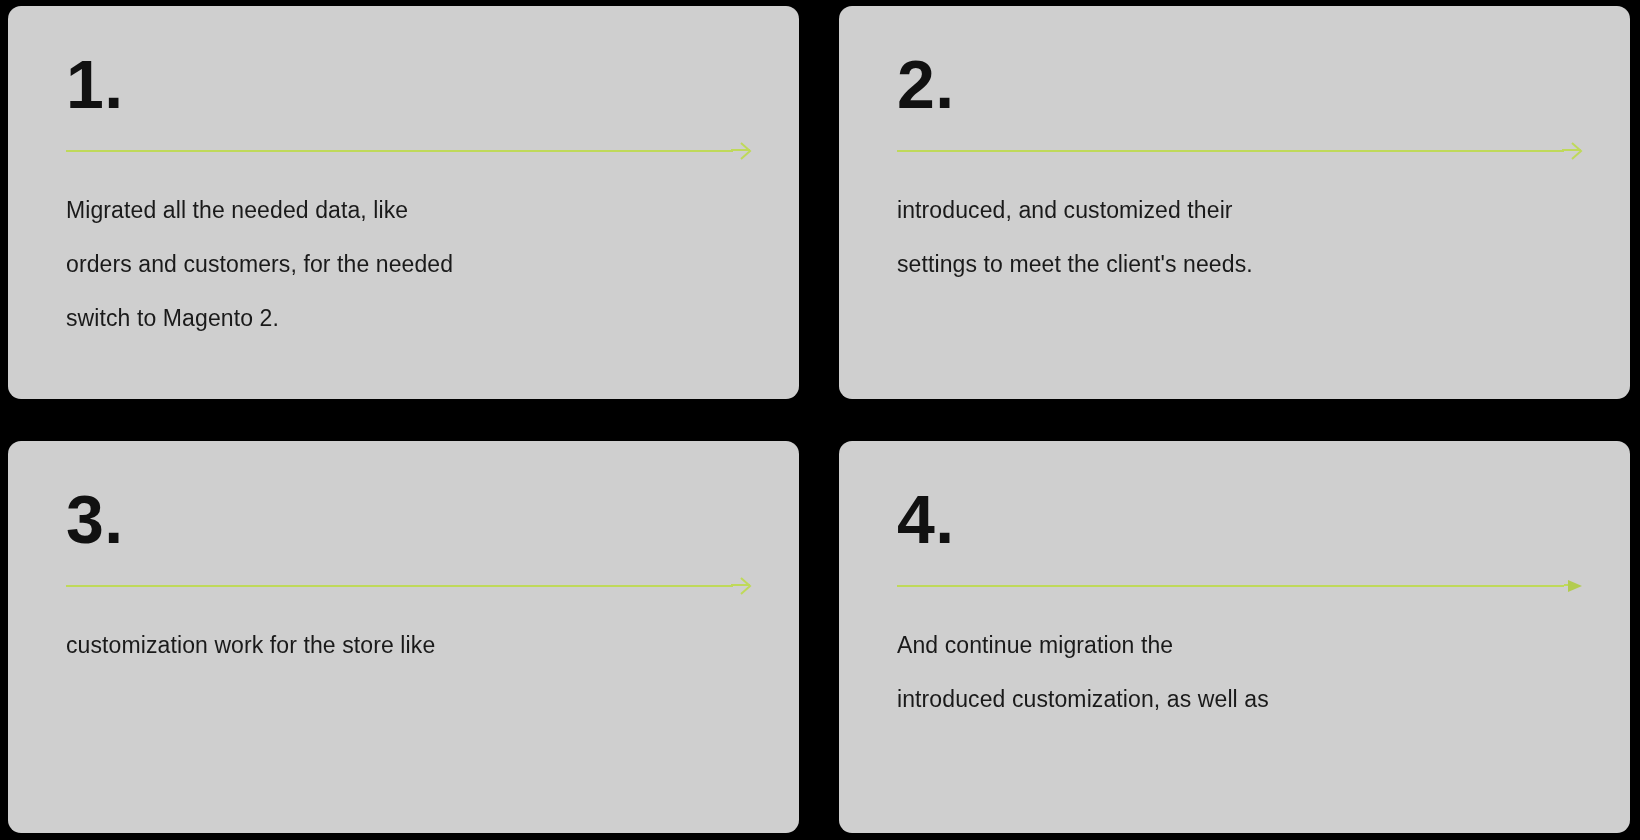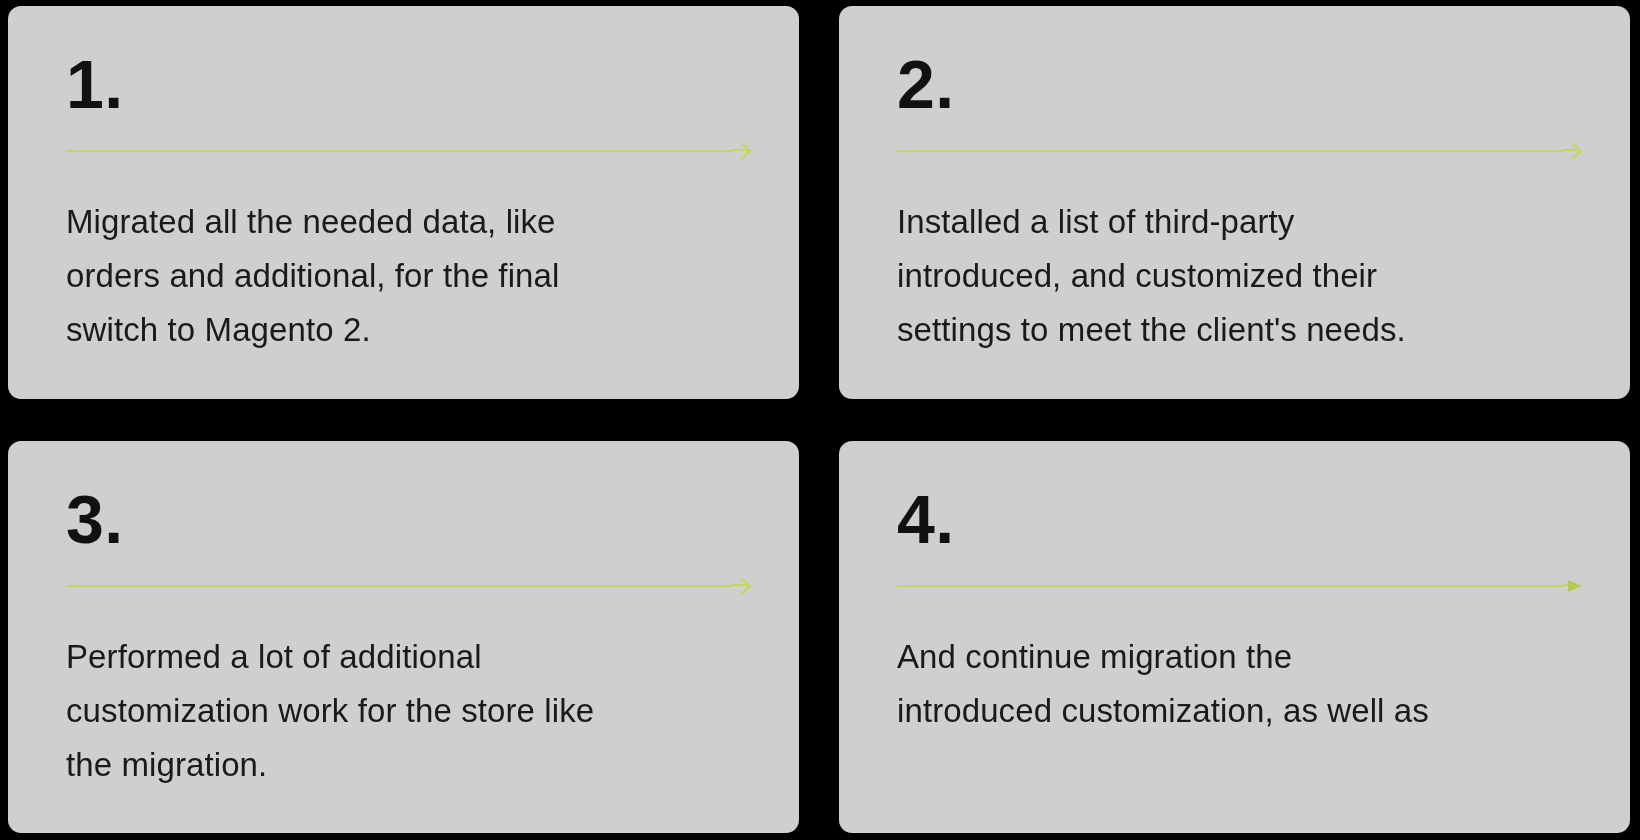--- a/index.html
+++ b/index.html
@@ -69,8 +69,8 @@
   }
   .chev{margin-left:-2px;}
   .body{
-    margin:32px 0 0 0;
-    font-size:33px;
+    margin:20px 0 0 0;
+    font-size:23px;
     line-height:54px;
     font-weight:400;
     color:var(--ink);

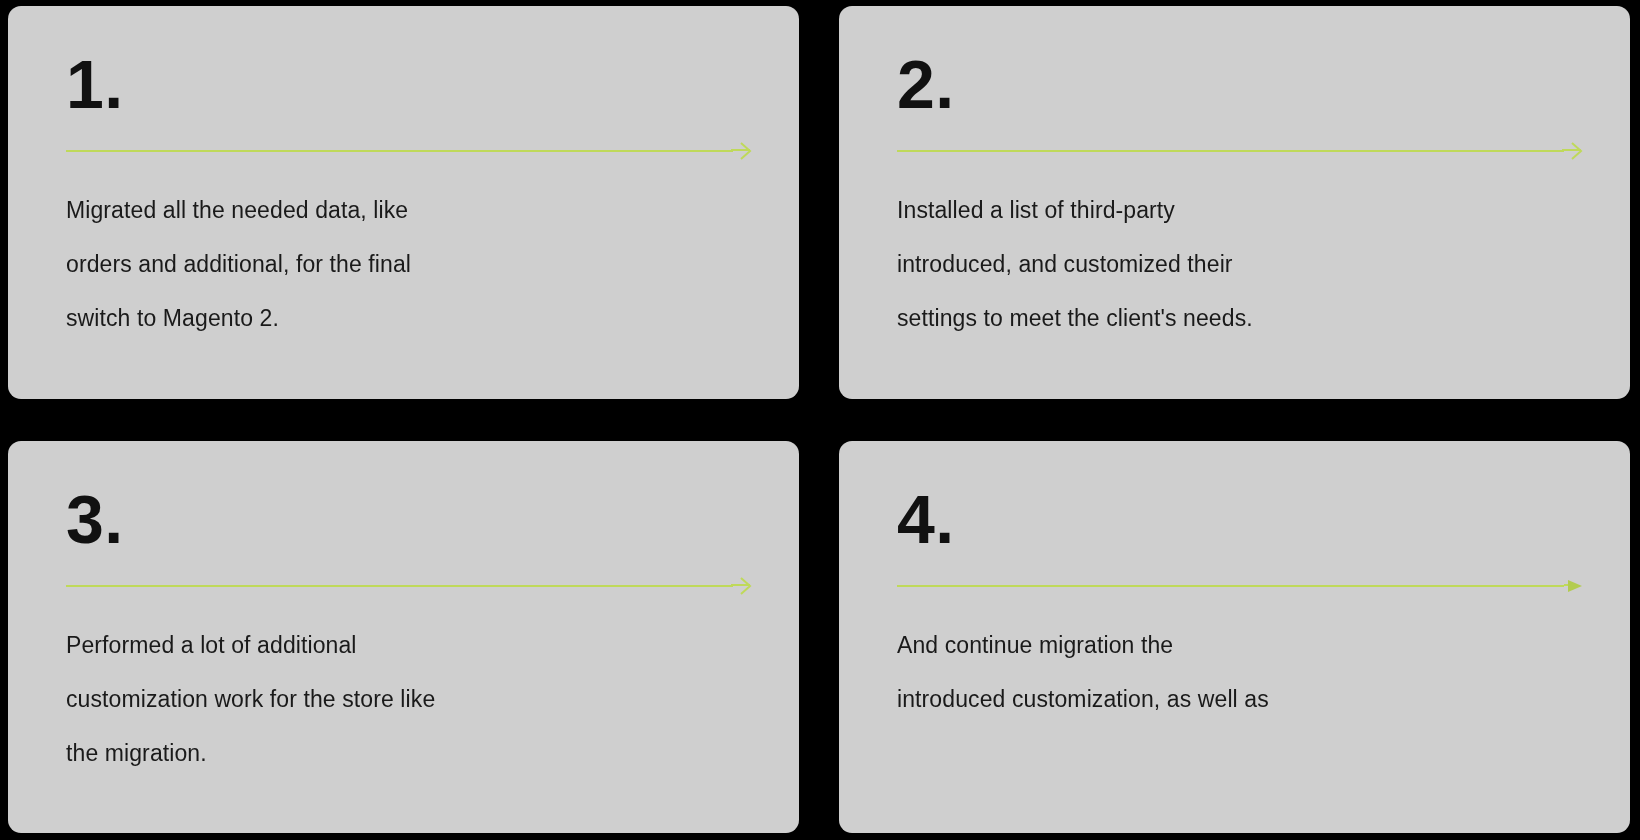--- a/index.html
+++ b/index.html
@@ -109,7 +109,6 @@
       </svg>
     </div>
     <p class="body">
-      <span class="ln">Installed a list of third-party</span>
       <span class="ln">introduced, and customized their</span>
       <span class="ln">settings to meet the client's needs.</span>
     </p>

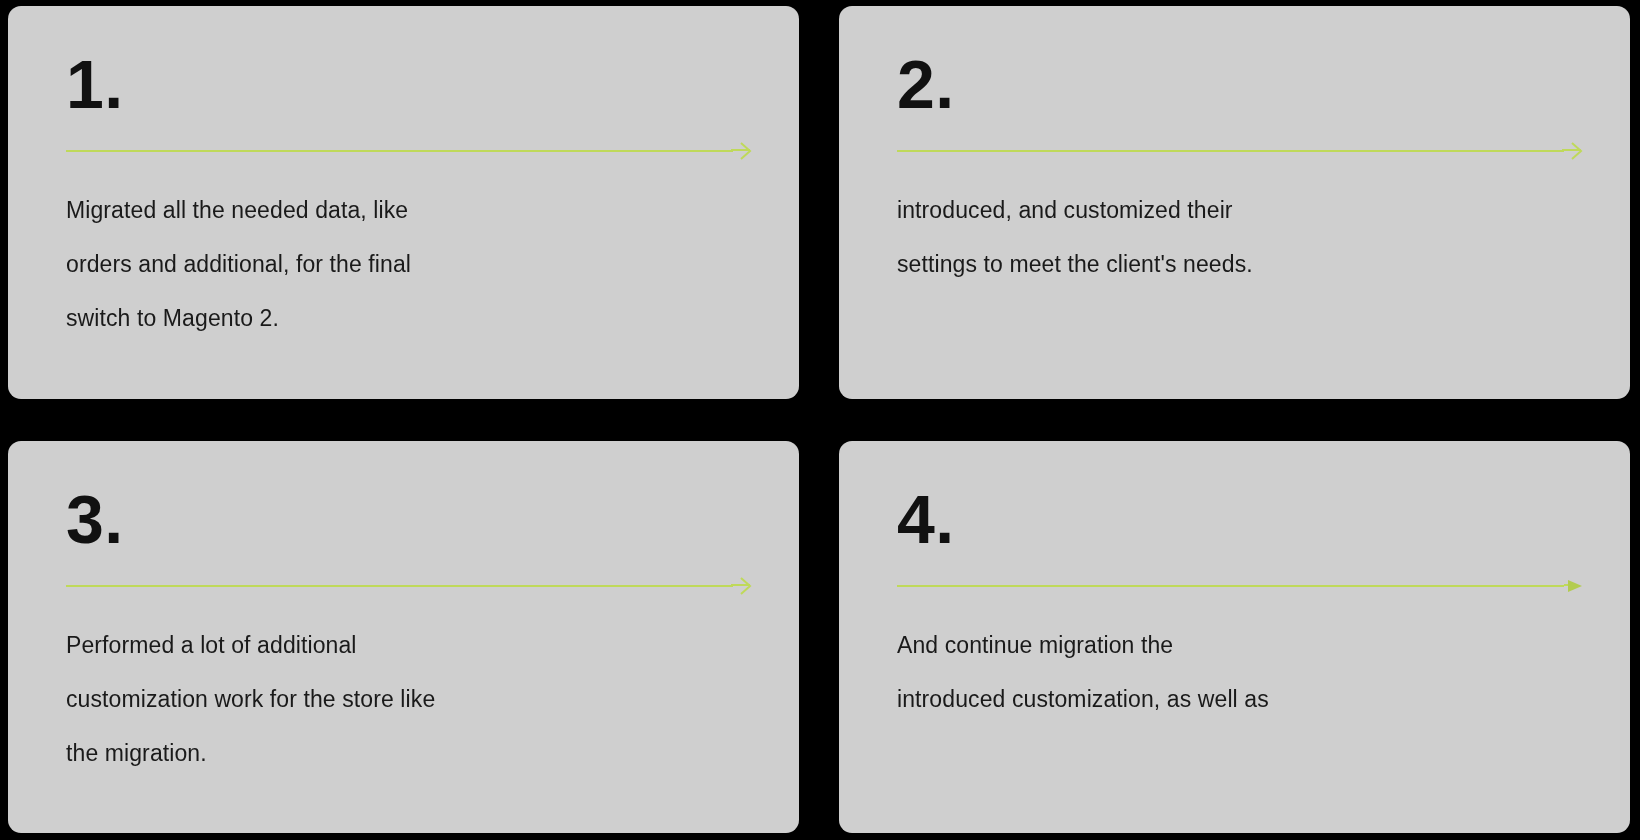--- a/index.html
+++ b/index.html
@@ -94,7 +94,7 @@
     </div>
     <p class="body">
       <span class="ln">Migrated all the needed data, like</span>
-      <span class="ln">orders and additional, for the final</span>
+      <span class="ln">orders and customers, for the needed</span>
       <span class="ln">switch to Magento 2.</span>
     </p>
   </section>

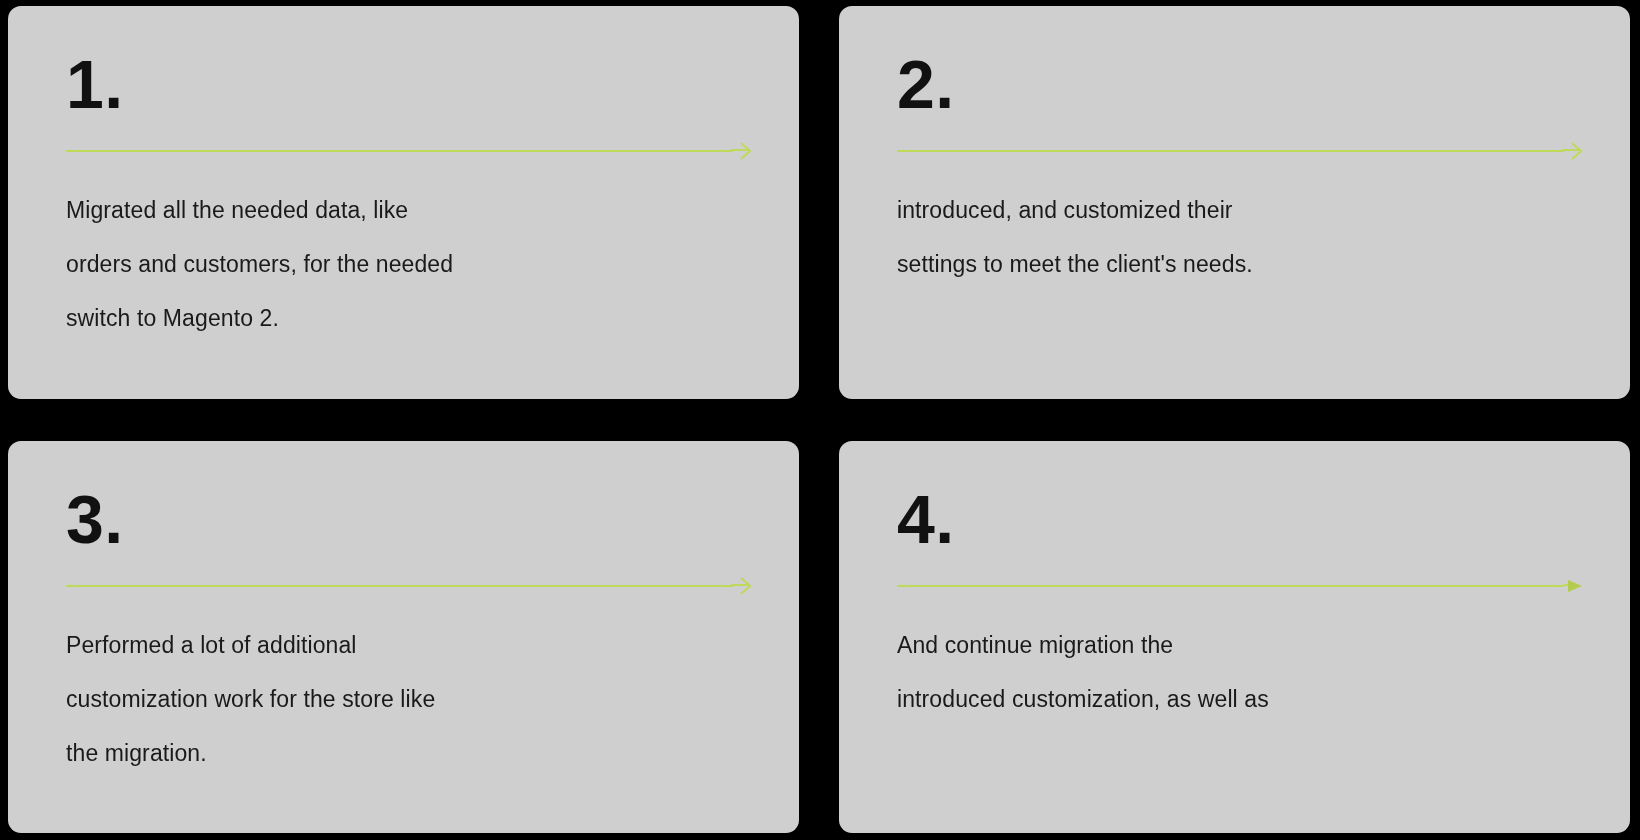--- a/index.html
+++ b/index.html
@@ -124,7 +124,6 @@
       </svg>
     </div>
     <p class="body">
-      <span class="ln">Performed a lot of additional</span>
       <span class="ln">customization work for the store like</span>
       <span class="ln">the migration.</span>
     </p>

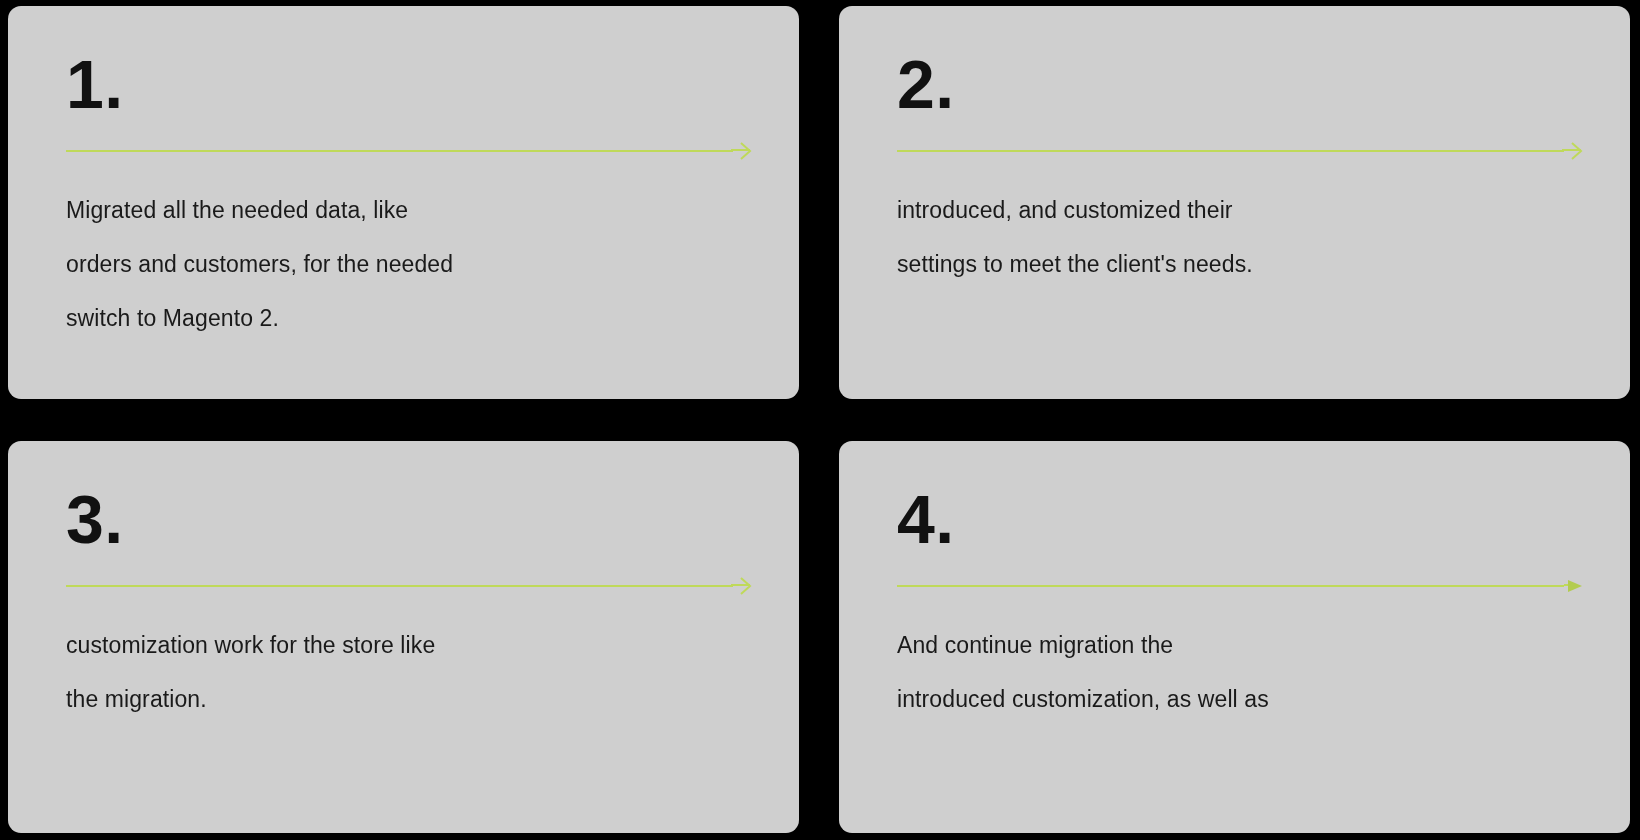--- a/index.html
+++ b/index.html
@@ -125,7 +125,6 @@
     </div>
     <p class="body">
       <span class="ln">customization work for the store like</span>
-      <span class="ln">the migration.</span>
     </p>
   </section>
 

